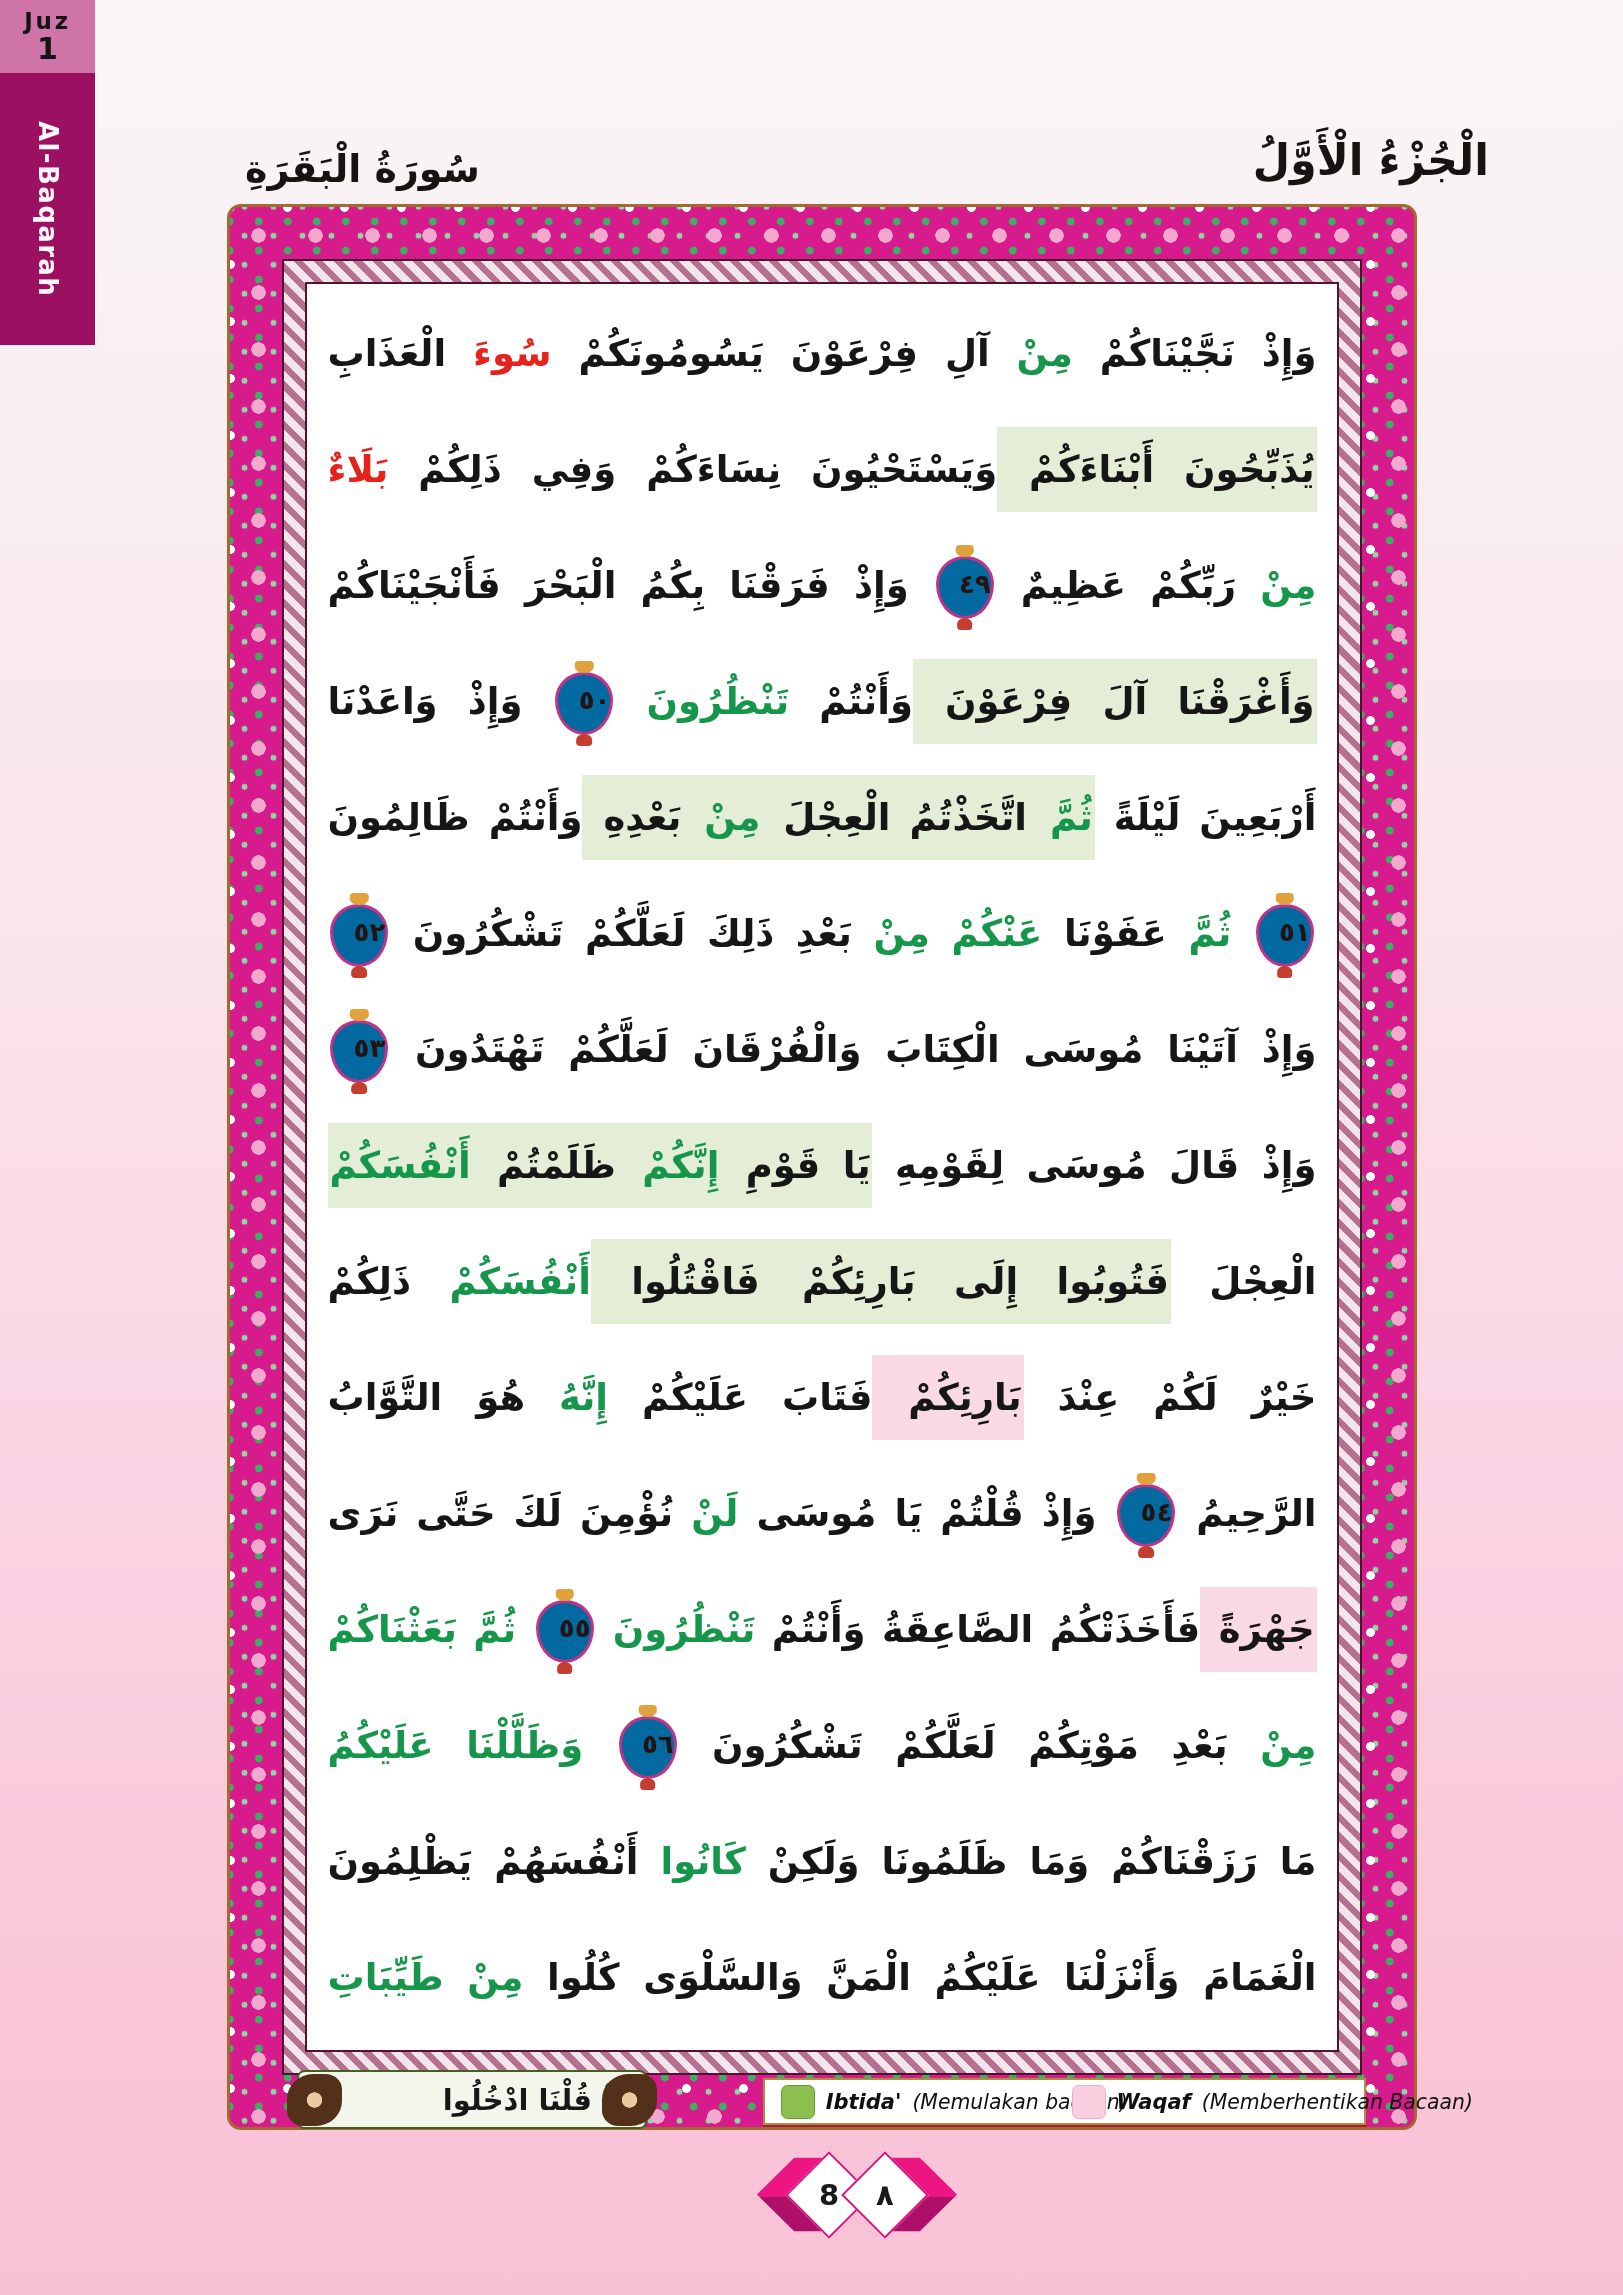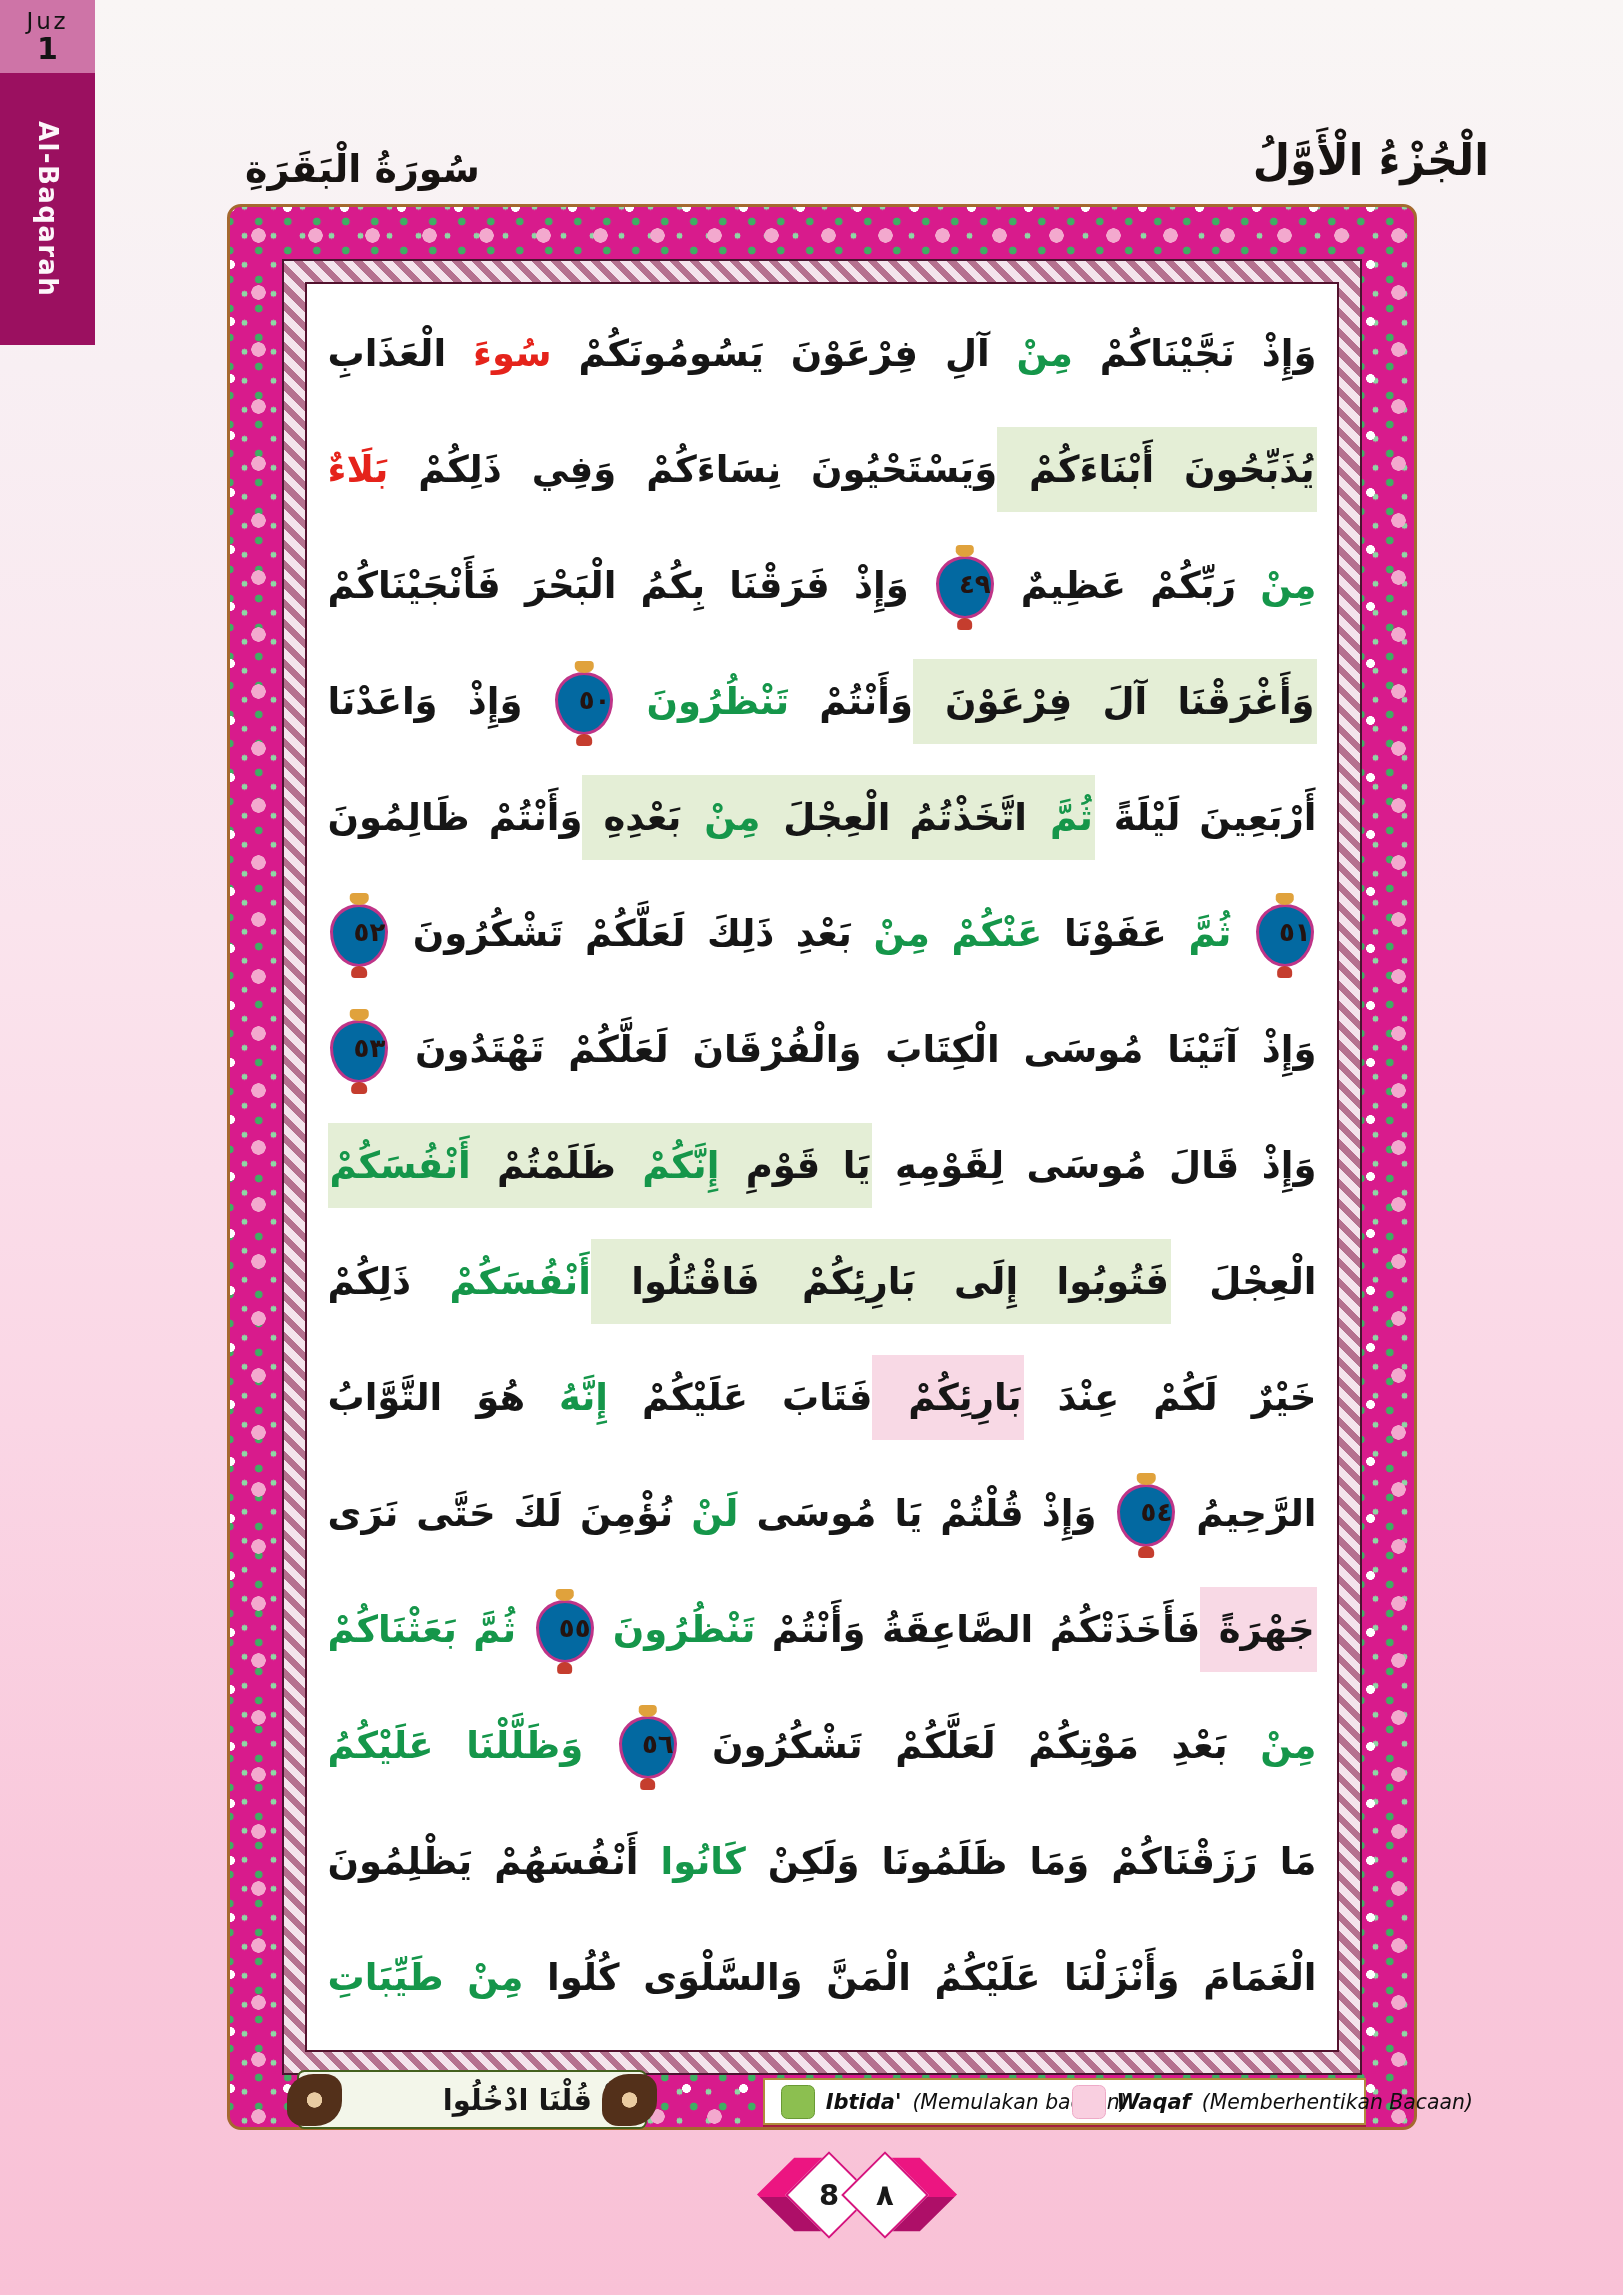--- a/index.html
+++ b/index.html
@@ -11,7 +11,7 @@
   
   .juz-tab{position:absolute;left:0;top:0;width:95px;height:73px;background:#ce74a7;
     display:flex;flex-direction:column;align-items:center;justify-content:center;color:#141414;}
-  .juz-tab .jlabel{font-size:23px;font-weight:normal;letter-spacing:2.8px;line-height:25px;}
+  .juz-tab .jlabel{font-size:23px;font-weight:bold;letter-spacing:2.8px;line-height:25px;}
   .juz-tab .jnum{font-size:30px;font-weight:bold;line-height:30px;}
   .surah-tab{position:absolute;left:0;top:73px;width:95px;height:272px;background:#9b1060;
     display:flex;align-items:center;justify-content:center;}

